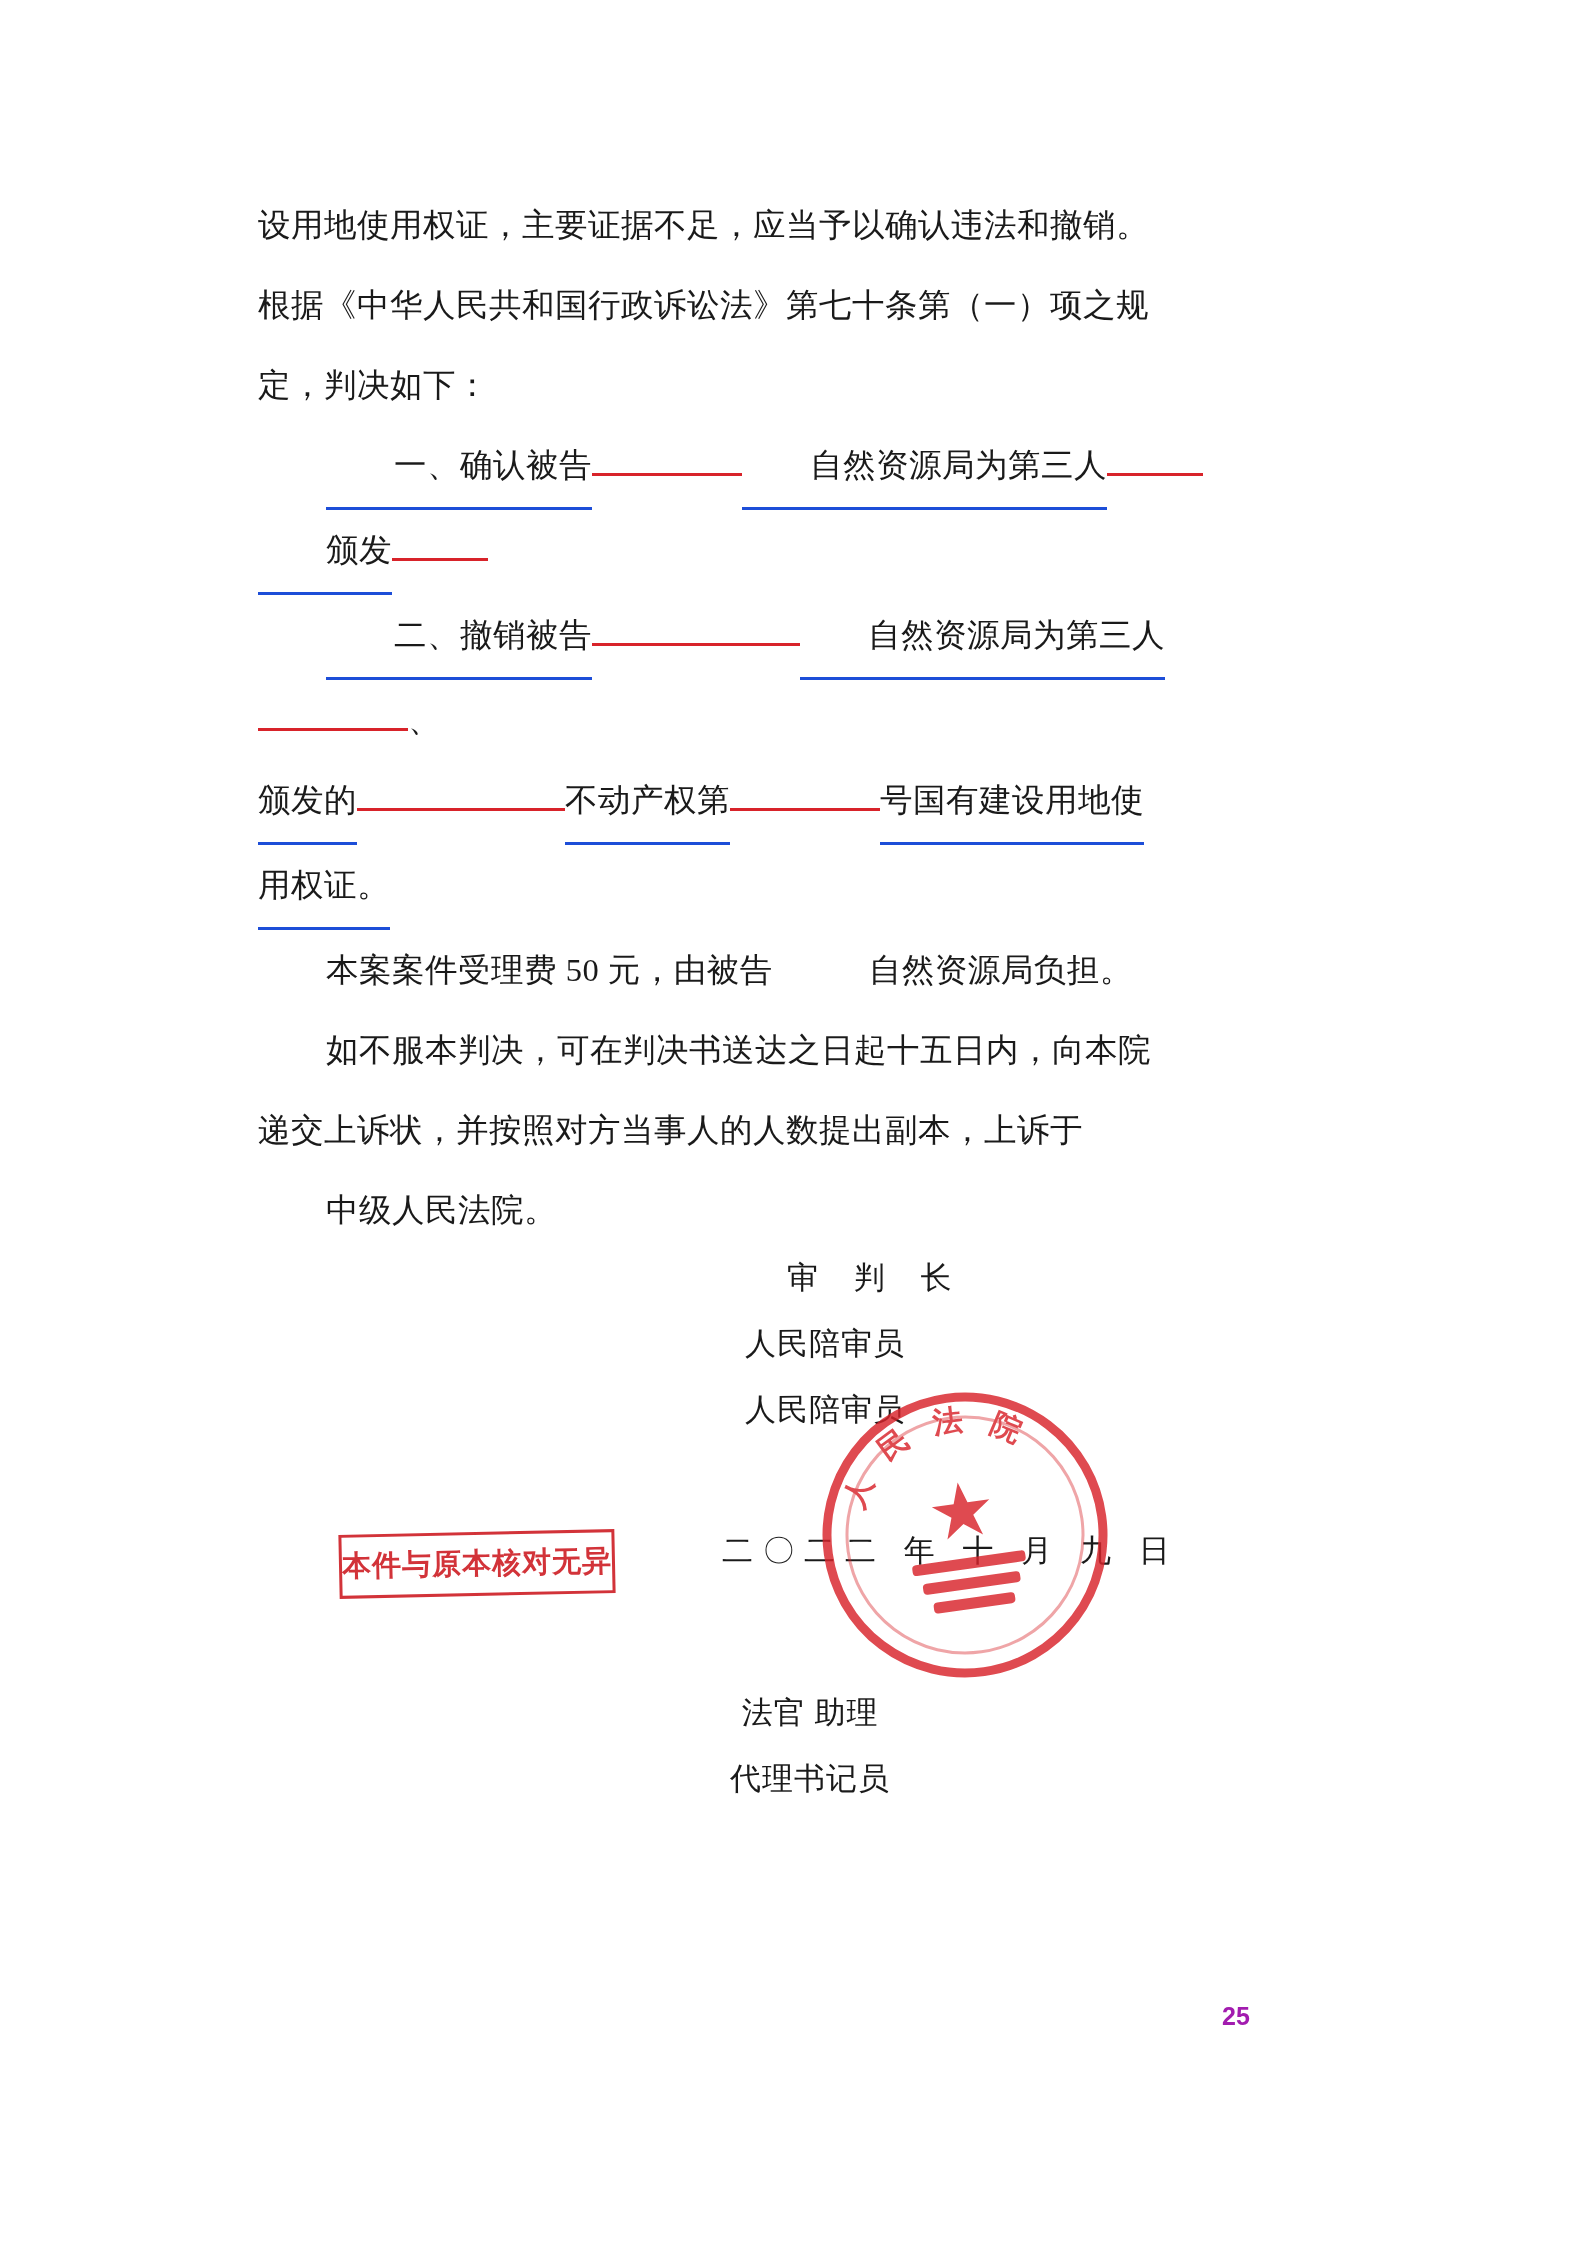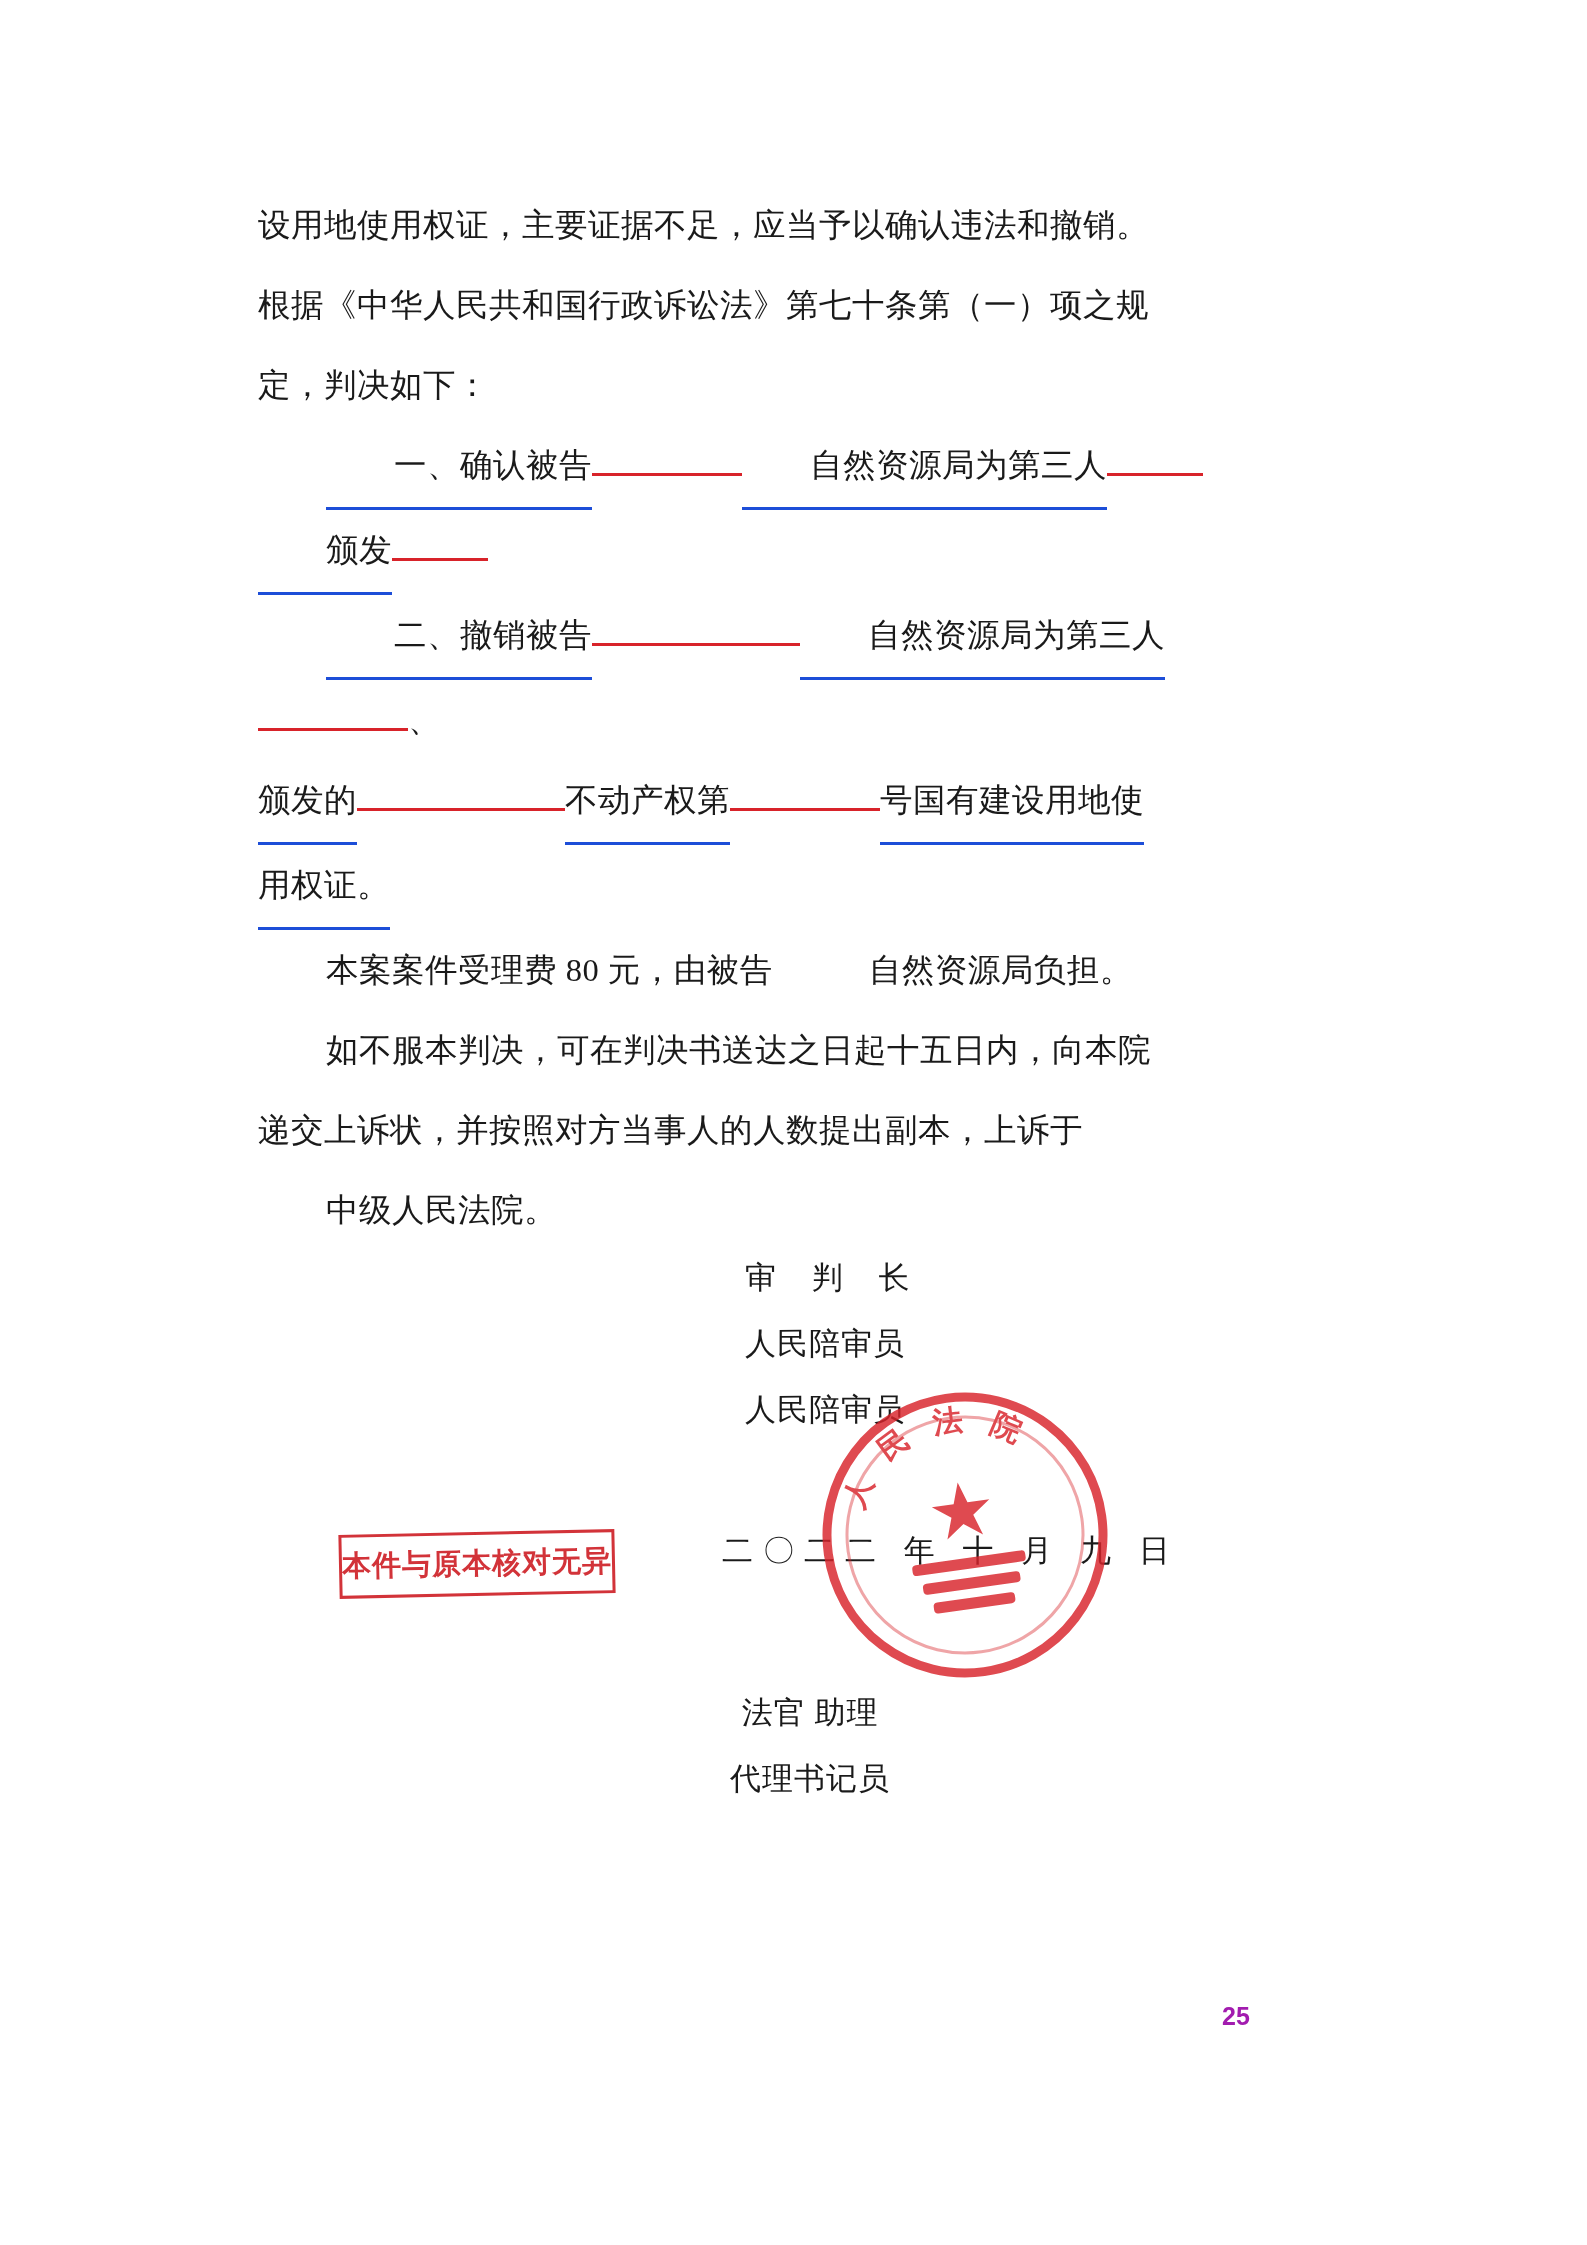--- a/index.html
+++ b/index.html
@@ -157,7 +157,7 @@
     </p>
 
     <p class="para indent2">
-      <span>本案案件受理费 80 元，由被告</span><span class="g-md" style="display:inline-block"></span><span>自然资源局负担。</span>
+      <span>本案案件受理费 50 元，由被告</span><span class="g-md" style="display:inline-block"></span><span>自然资源局负担。</span>
     </p>
 
     <p class="para indent2">如不服本判决，可在判决书送达之日起十五日内，向本院</p>

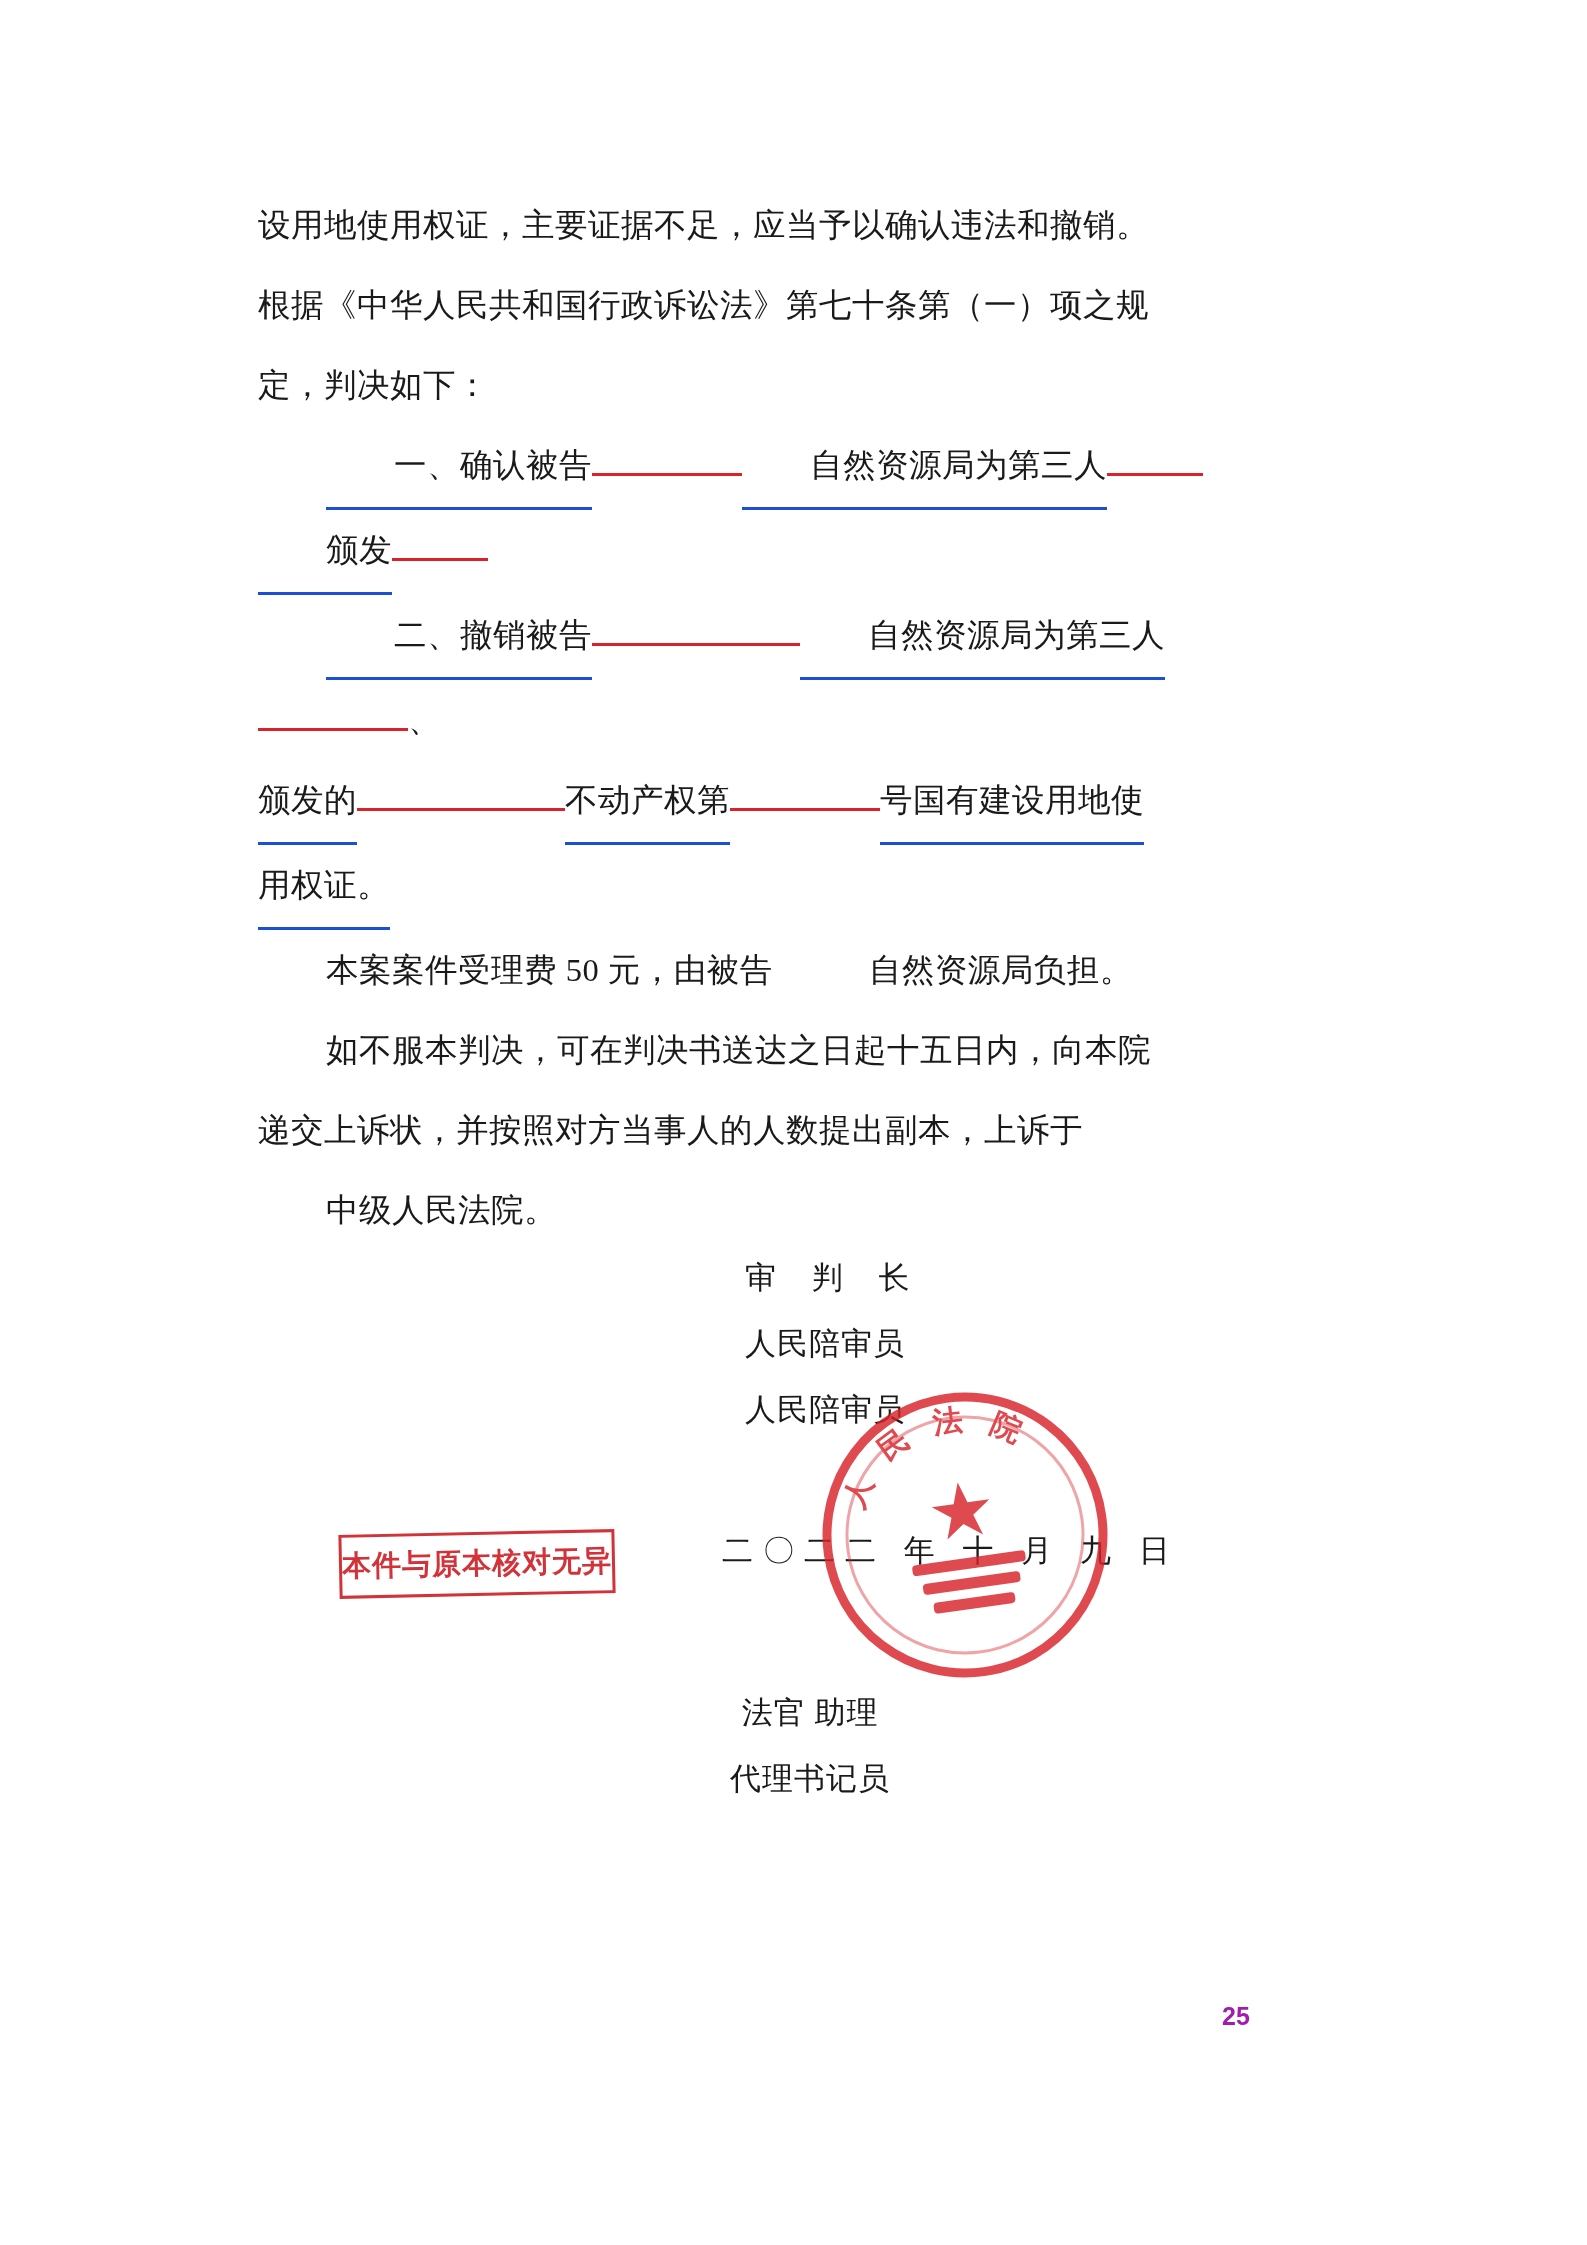--- a/index.html
+++ b/index.html
@@ -62,7 +62,7 @@
     letter-spacing: 1px;
   }
   .sig-line { white-space: nowrap; }
-  .sp-wide { letter-spacing: 14px; }
+  .sp-wide { letter-spacing: 14px; margin-left: 42px; }
 
   .date-line {
     position: absolute;

